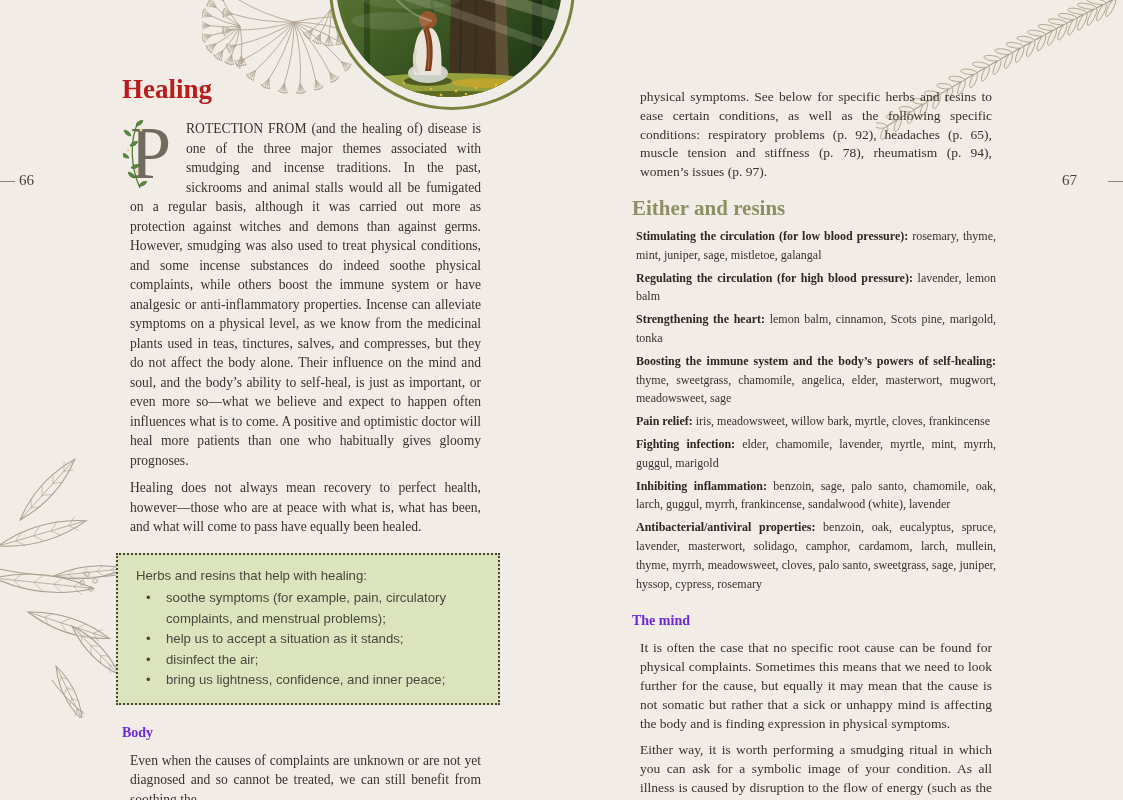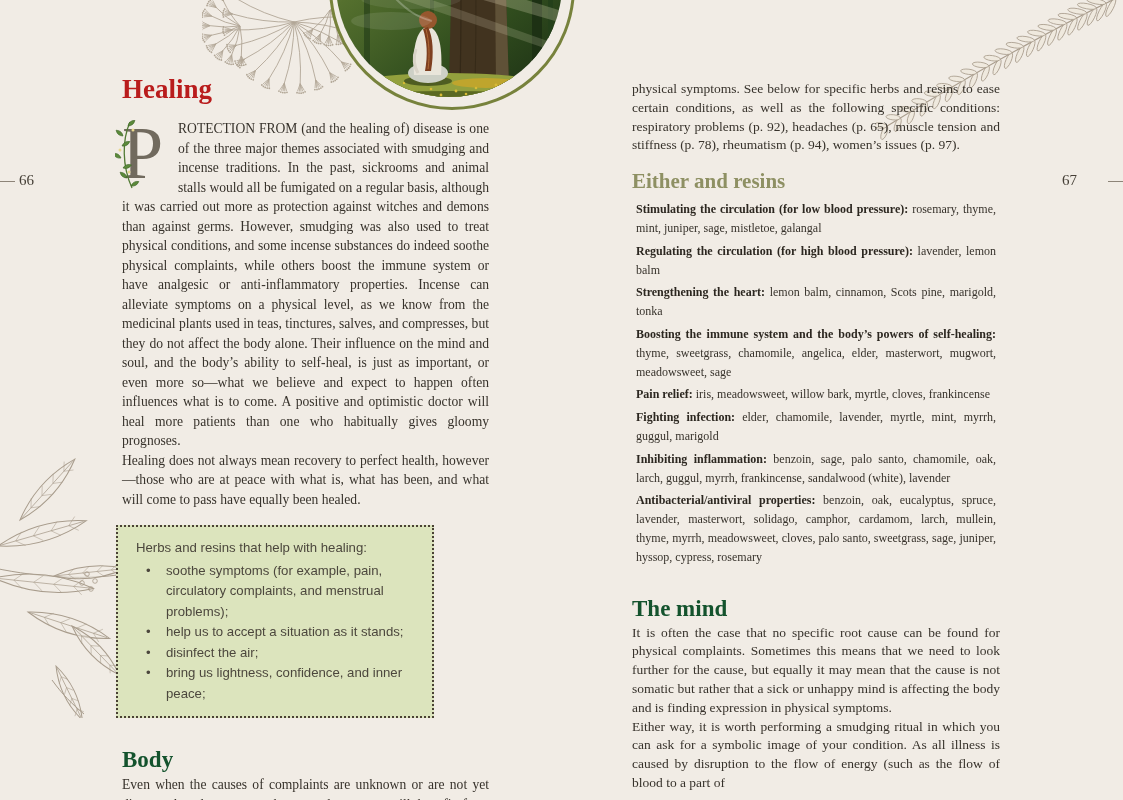--- a/index.html
+++ b/index.html
@@ -11,7 +11,7 @@
   .left-col{left:122px;top:74px;width:367px;}
   .right-col{left:632px;top:80px;width:368px;}
   h1.title{font-size:27px;line-height:31px;color:#b91c1c;margin:0 0 14px 0;font-weight:700;}
-  p.body{font-size:13.6px;line-height:19.5px;text-align:justify;margin:0;}
+  p.body{font-size:13.6px;line-height:19.5px;text-align:justify;margin:8px;}
   .right-col p.body{font-size:13.5px;line-height:18.8px;}
   .gap{margin-top:16px;}
   

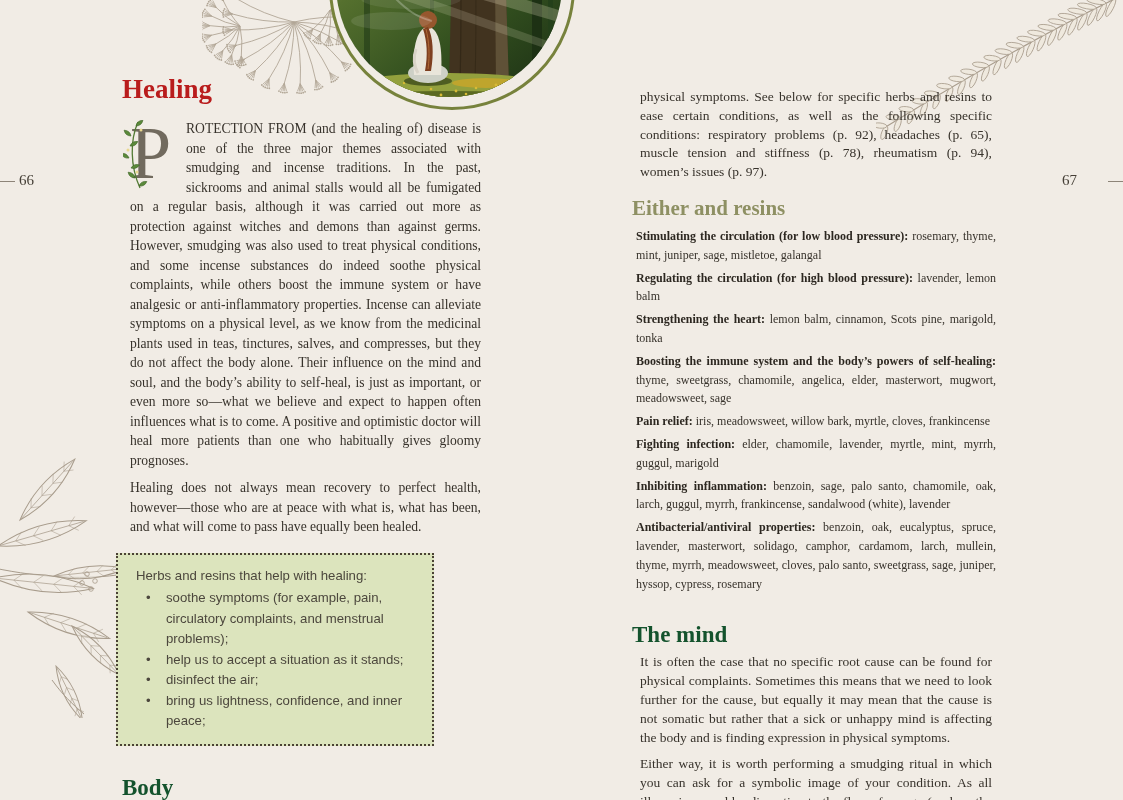--- a/index.html
+++ b/index.html
@@ -19,7 +19,7 @@
   .dropcap .letter{font-size:74px;line-height:60px;color:#716a5e;display:block;}
   .dropcap svg{position:absolute;left:-7px;top:-3px;}
   
-  .tipbox{box-sizing:border-box;margin:16px 0 0 -6px;width:318px;background:#dce4bd;
+  .tipbox{box-sizing:border-box;margin:16px 0 0 -6px;width:384px;background:#dce4bd;
           border:2px dotted #4a4134;padding:11px 18px 12px 18px;
           font-family:"Liberation Sans",sans-serif;font-size:13.2px;line-height:20.5px;color:#4c473d;}
   .tipbox ul{margin:2px 0 0 0;padding:0;list-style:none;}

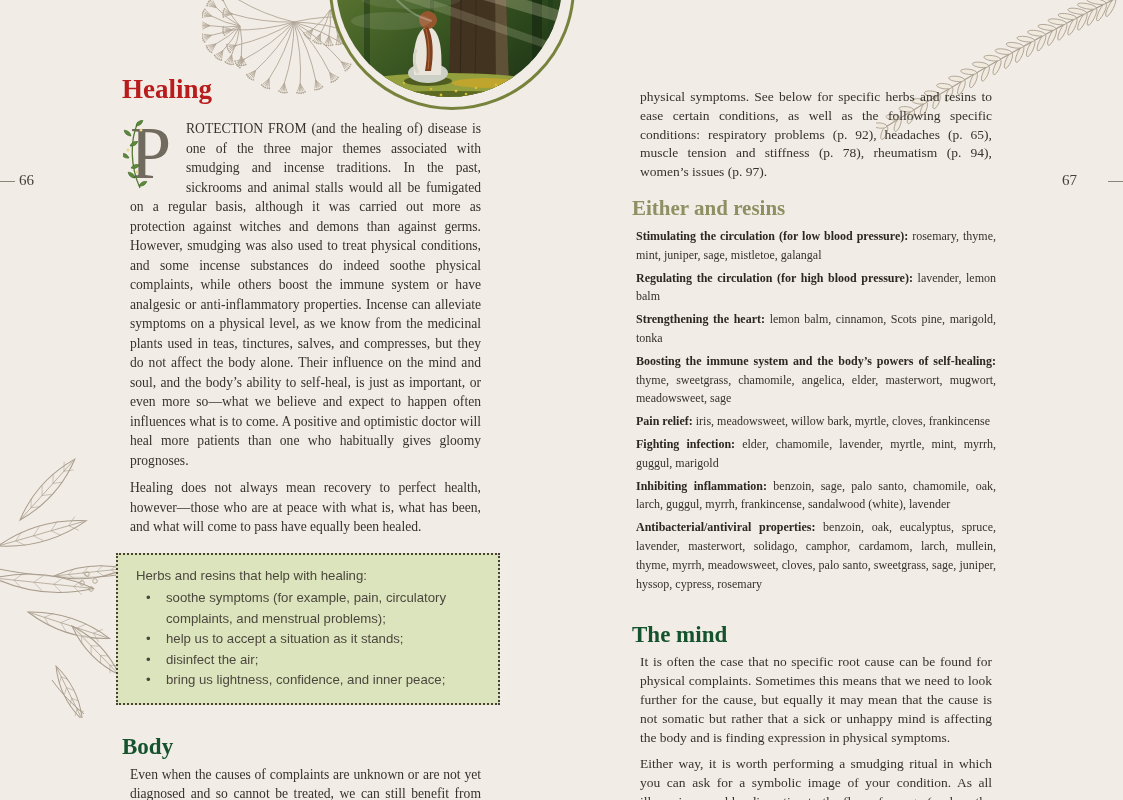--- a/index.html
+++ b/index.html
@@ -27,7 +27,7 @@
   .tipbox li::before{content:"\2022";position:absolute;left:10px;color:#4c473d;}
   
   h2.olive{font-size:21px;line-height:25px;color:#8e9063;margin:14px 0 6px 0;font-weight:700;}
-  h3.olive{font-size:23px;line-height:21px;color:#14532d;margin:31px 0 5px 0;font-weight:700;}
+  h3.olive{font-size:14px;line-height:21px;color:#6d28d9;margin:17px 0 5px 0;font-weight:700;}
   .entry{font-size:12px;line-height:18.8px;text-align:justify;margin:4px;}
   .entry b{color:#2c2720;}
   

